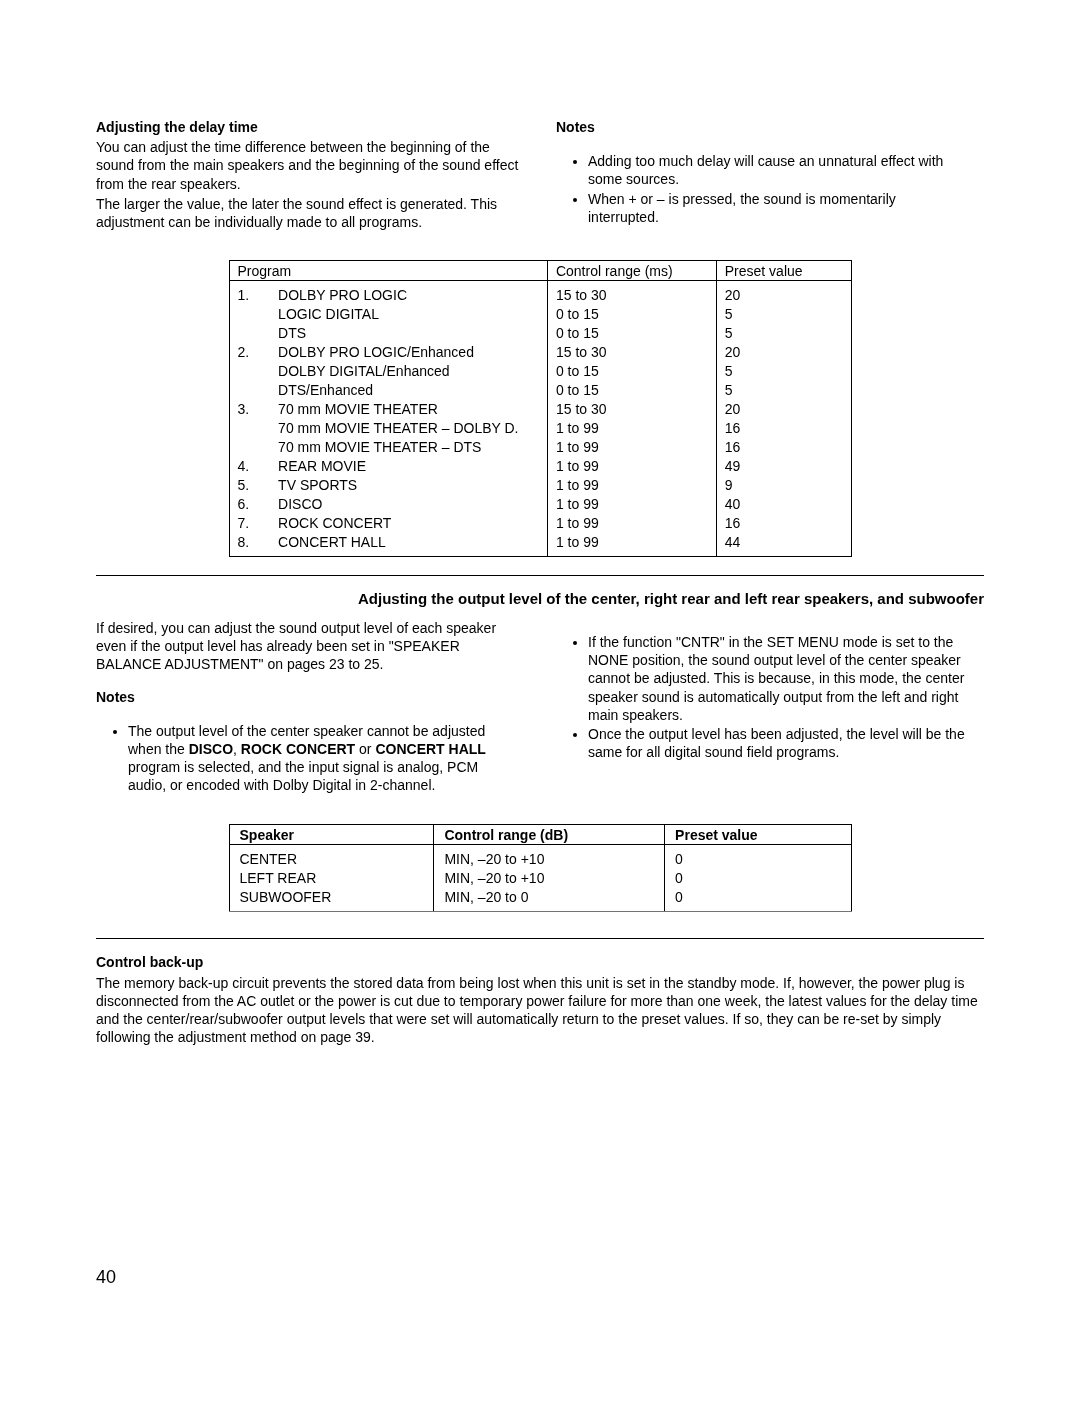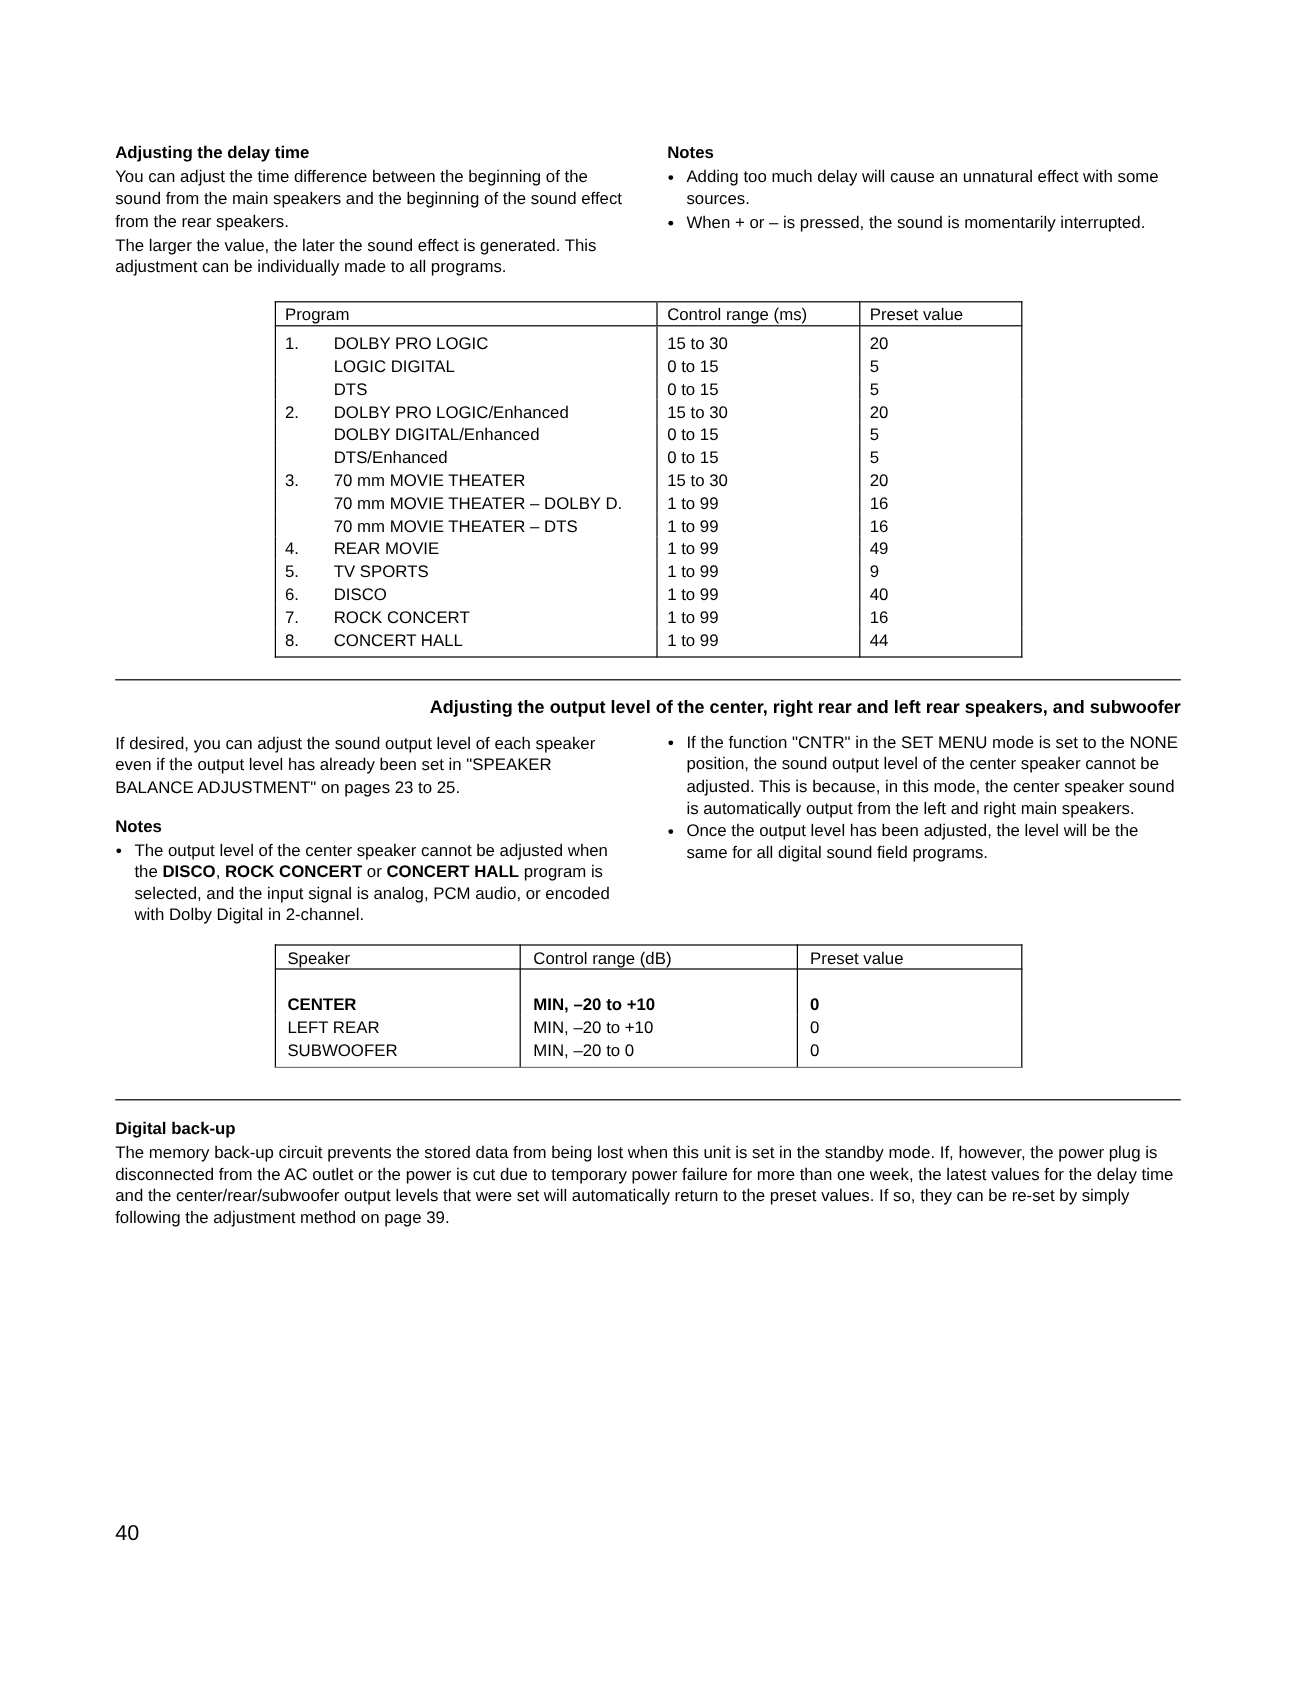--- a/index.html
+++ b/index.html
@@ -37,7 +37,7 @@
     font-weight: bold;
   }
   ul.notes-list {
-    margin: 0;
+    margin: 16px;
     padding-left: 16px;
   }
   ul.notes-list li {

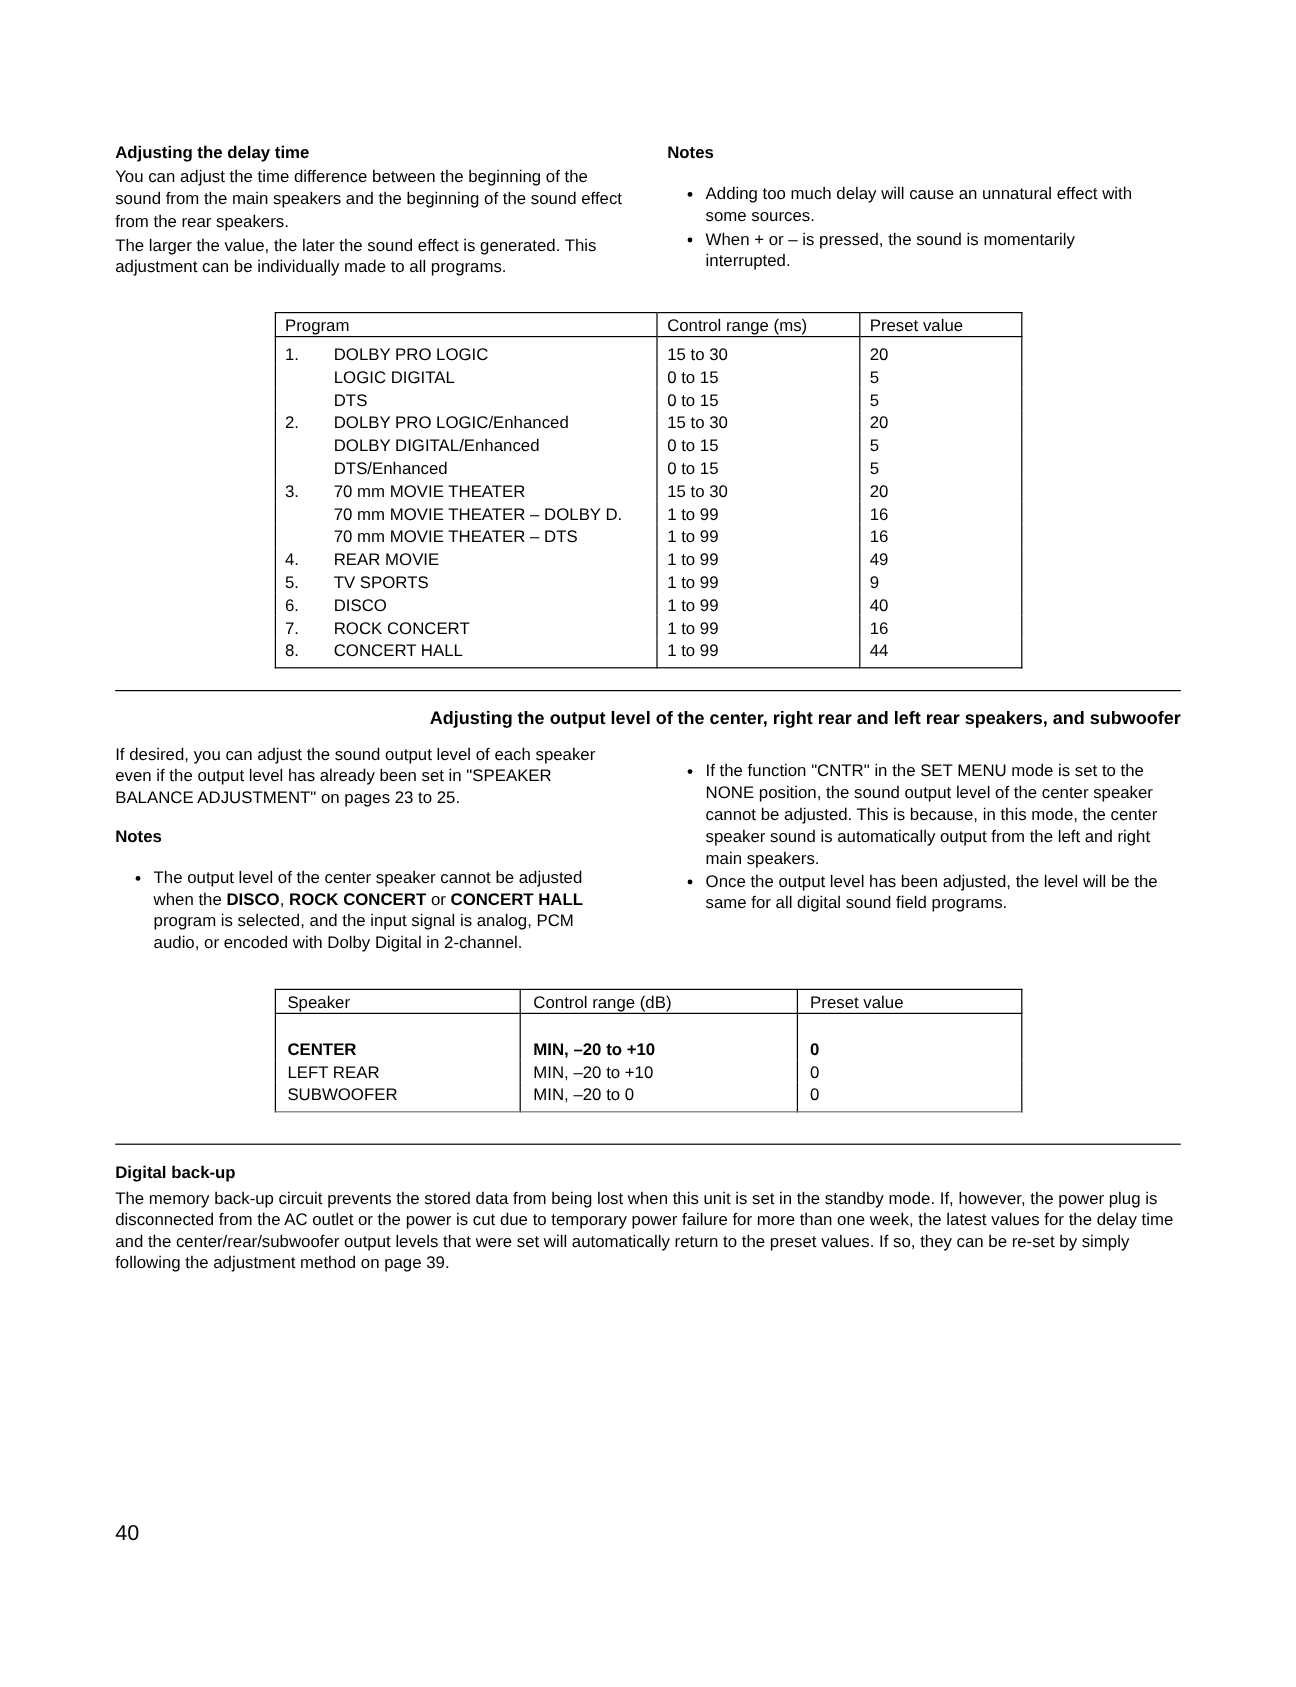--- a/index.html
+++ b/index.html
@@ -103,7 +103,7 @@
     padding: 2px 10px 1px 10px;
   }
   table.speaker-table thead th {
-    font-weight: normal;
+    font-weight: bold;
     border-top: 1px solid #000;
     border-bottom: 1px solid #000;
     border-left: 1px solid #000;

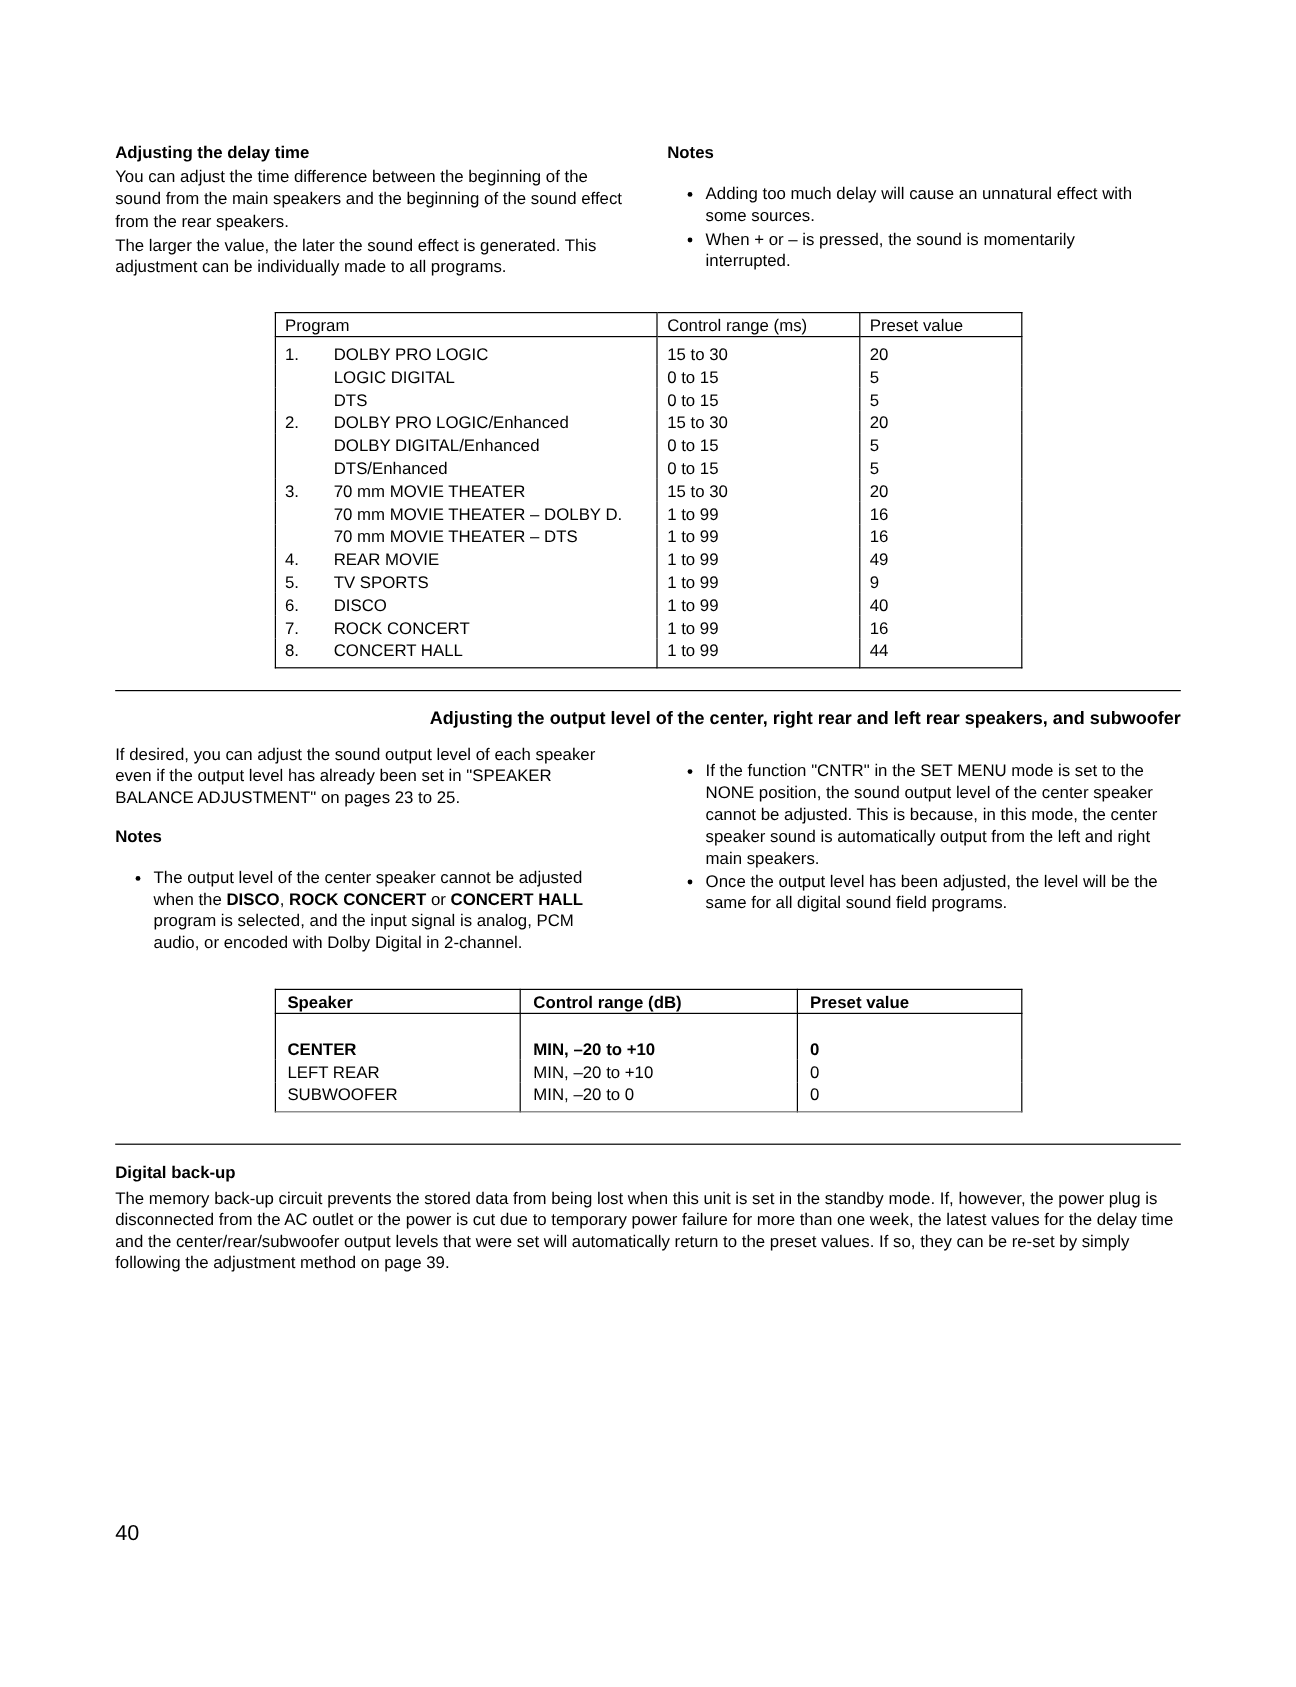--- a/index.html
+++ b/index.html
@@ -114,7 +114,7 @@
     border-left: 1px solid #000;
     border-right: 1px solid #000;
   }
-  table.speaker-table tbody tr:first-child td { padding-top:21px;font-weight:bold;}
+  table.speaker-table tbody tr:first-child td { padding-top:6px;}
   table.speaker-table tbody tr:last-child td {
     border-bottom: 1px solid #737373;
     padding-bottom:6px;

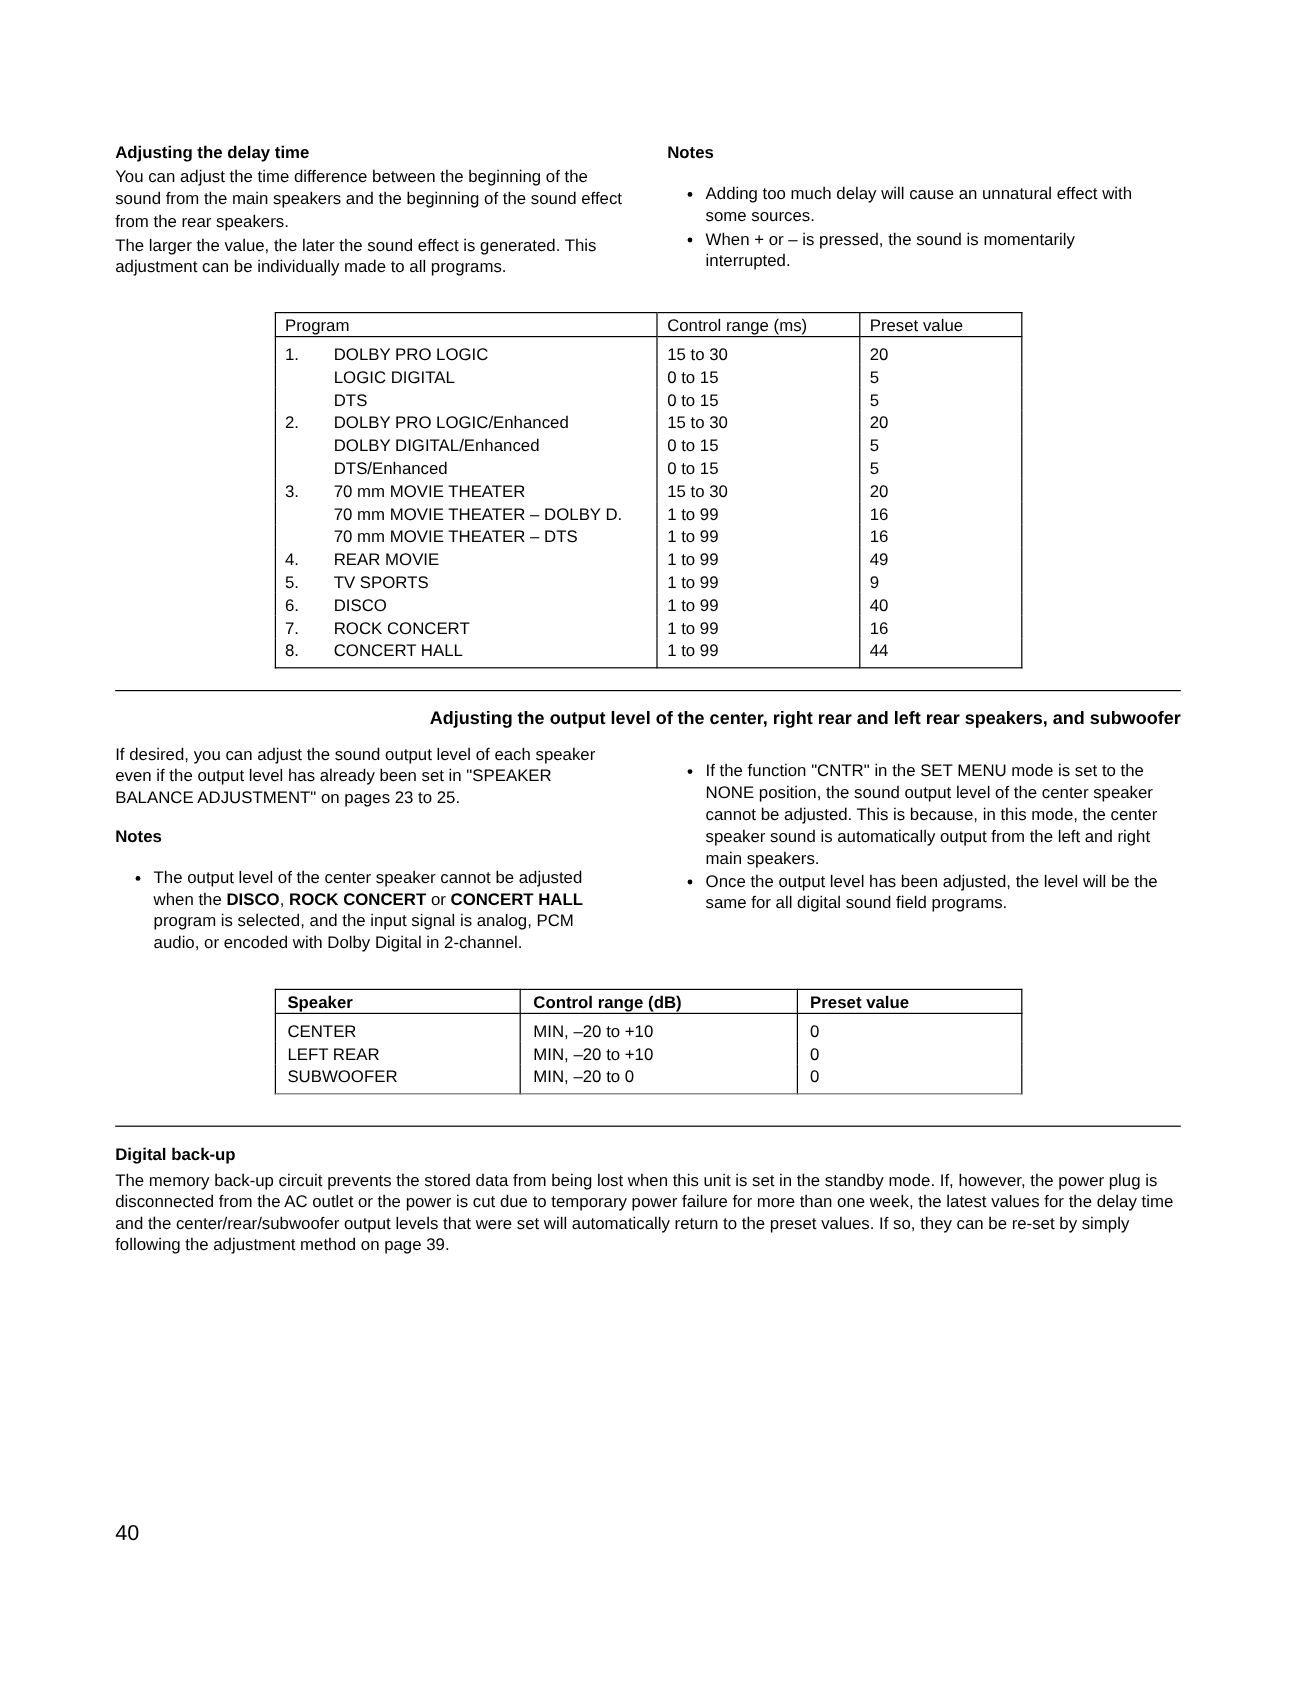--- a/index.html
+++ b/index.html
@@ -299,7 +299,7 @@
 
   <hr class="hr" style="margin-top:26px">
 
-  <div class="h-bold para">Digital back-up</div>
+  <div class="h-bold para">Control back-up</div>
   <div class="para">The memory back-up circuit prevents the stored data from being lost when this unit is set in the standby mode.  If, however, the power plug is disconnected from the AC outlet or the power is cut due to temporary power failure for more than one week, the latest values for the delay time and the center/rear/subwoofer output levels that were set will automatically return to the preset values.  If so, they can be re-set by simply following the adjustment method on page 39.</div>
 
   <div class="page-num">40</div>

